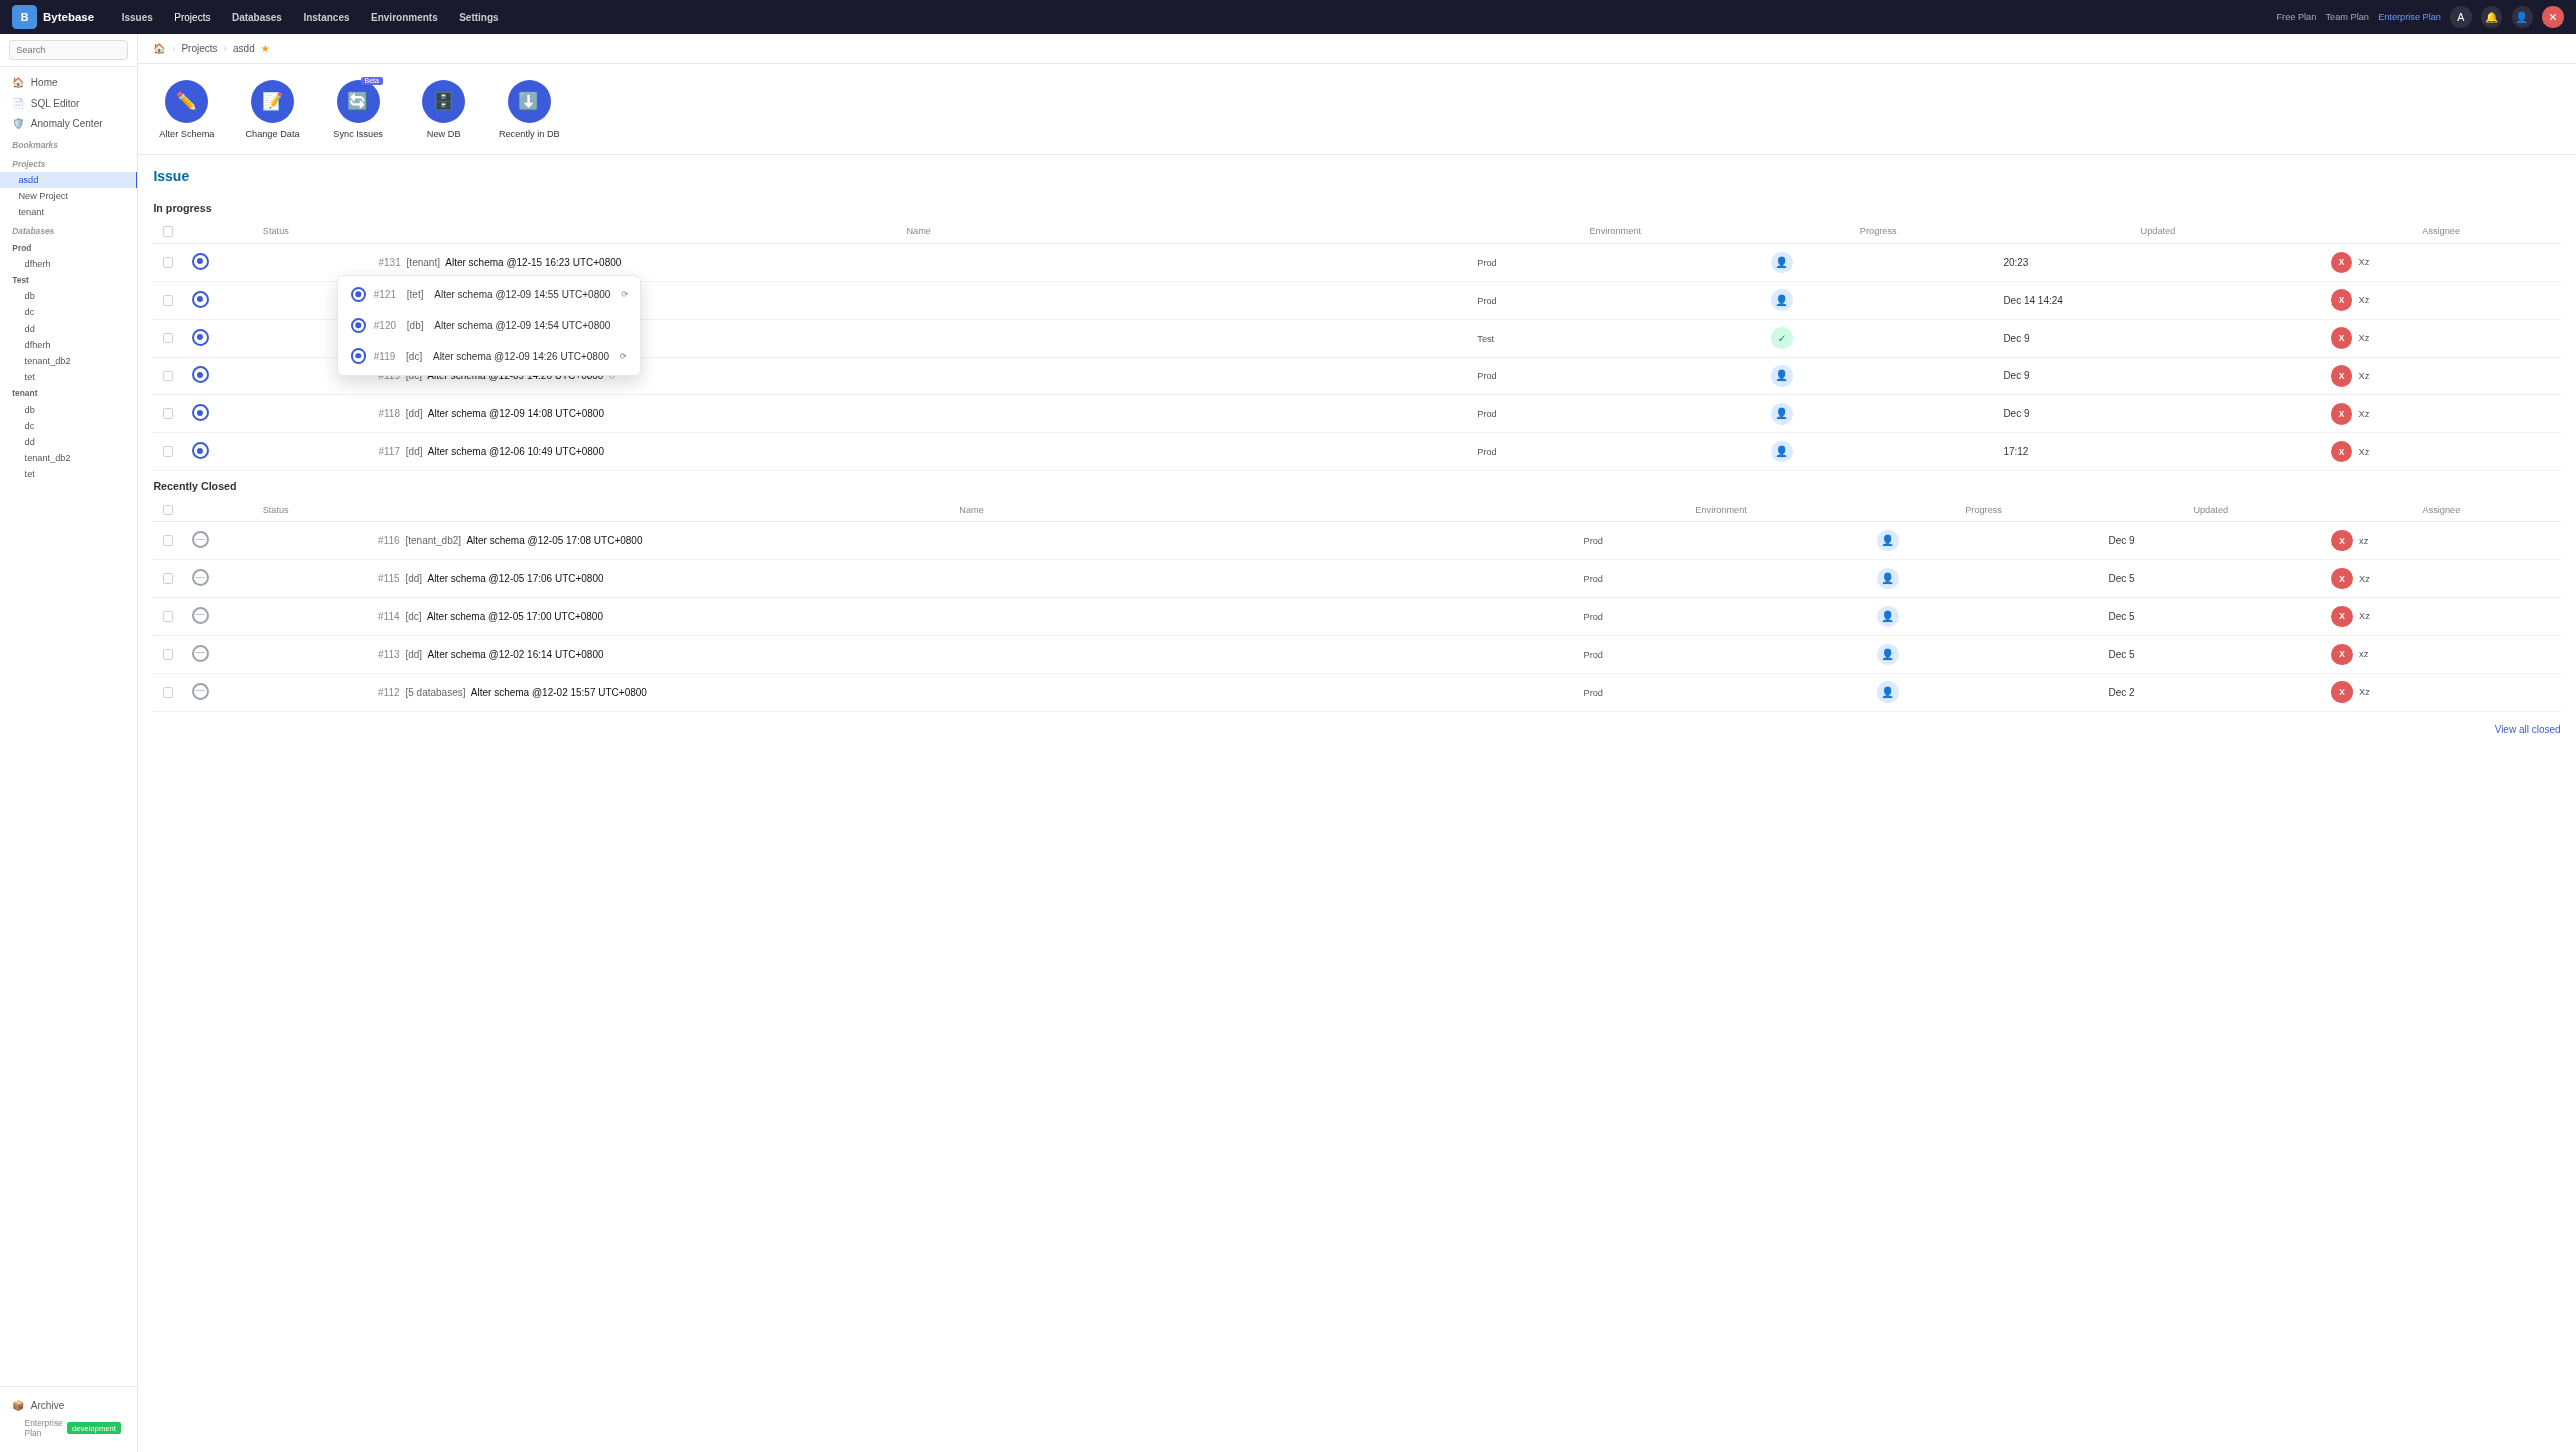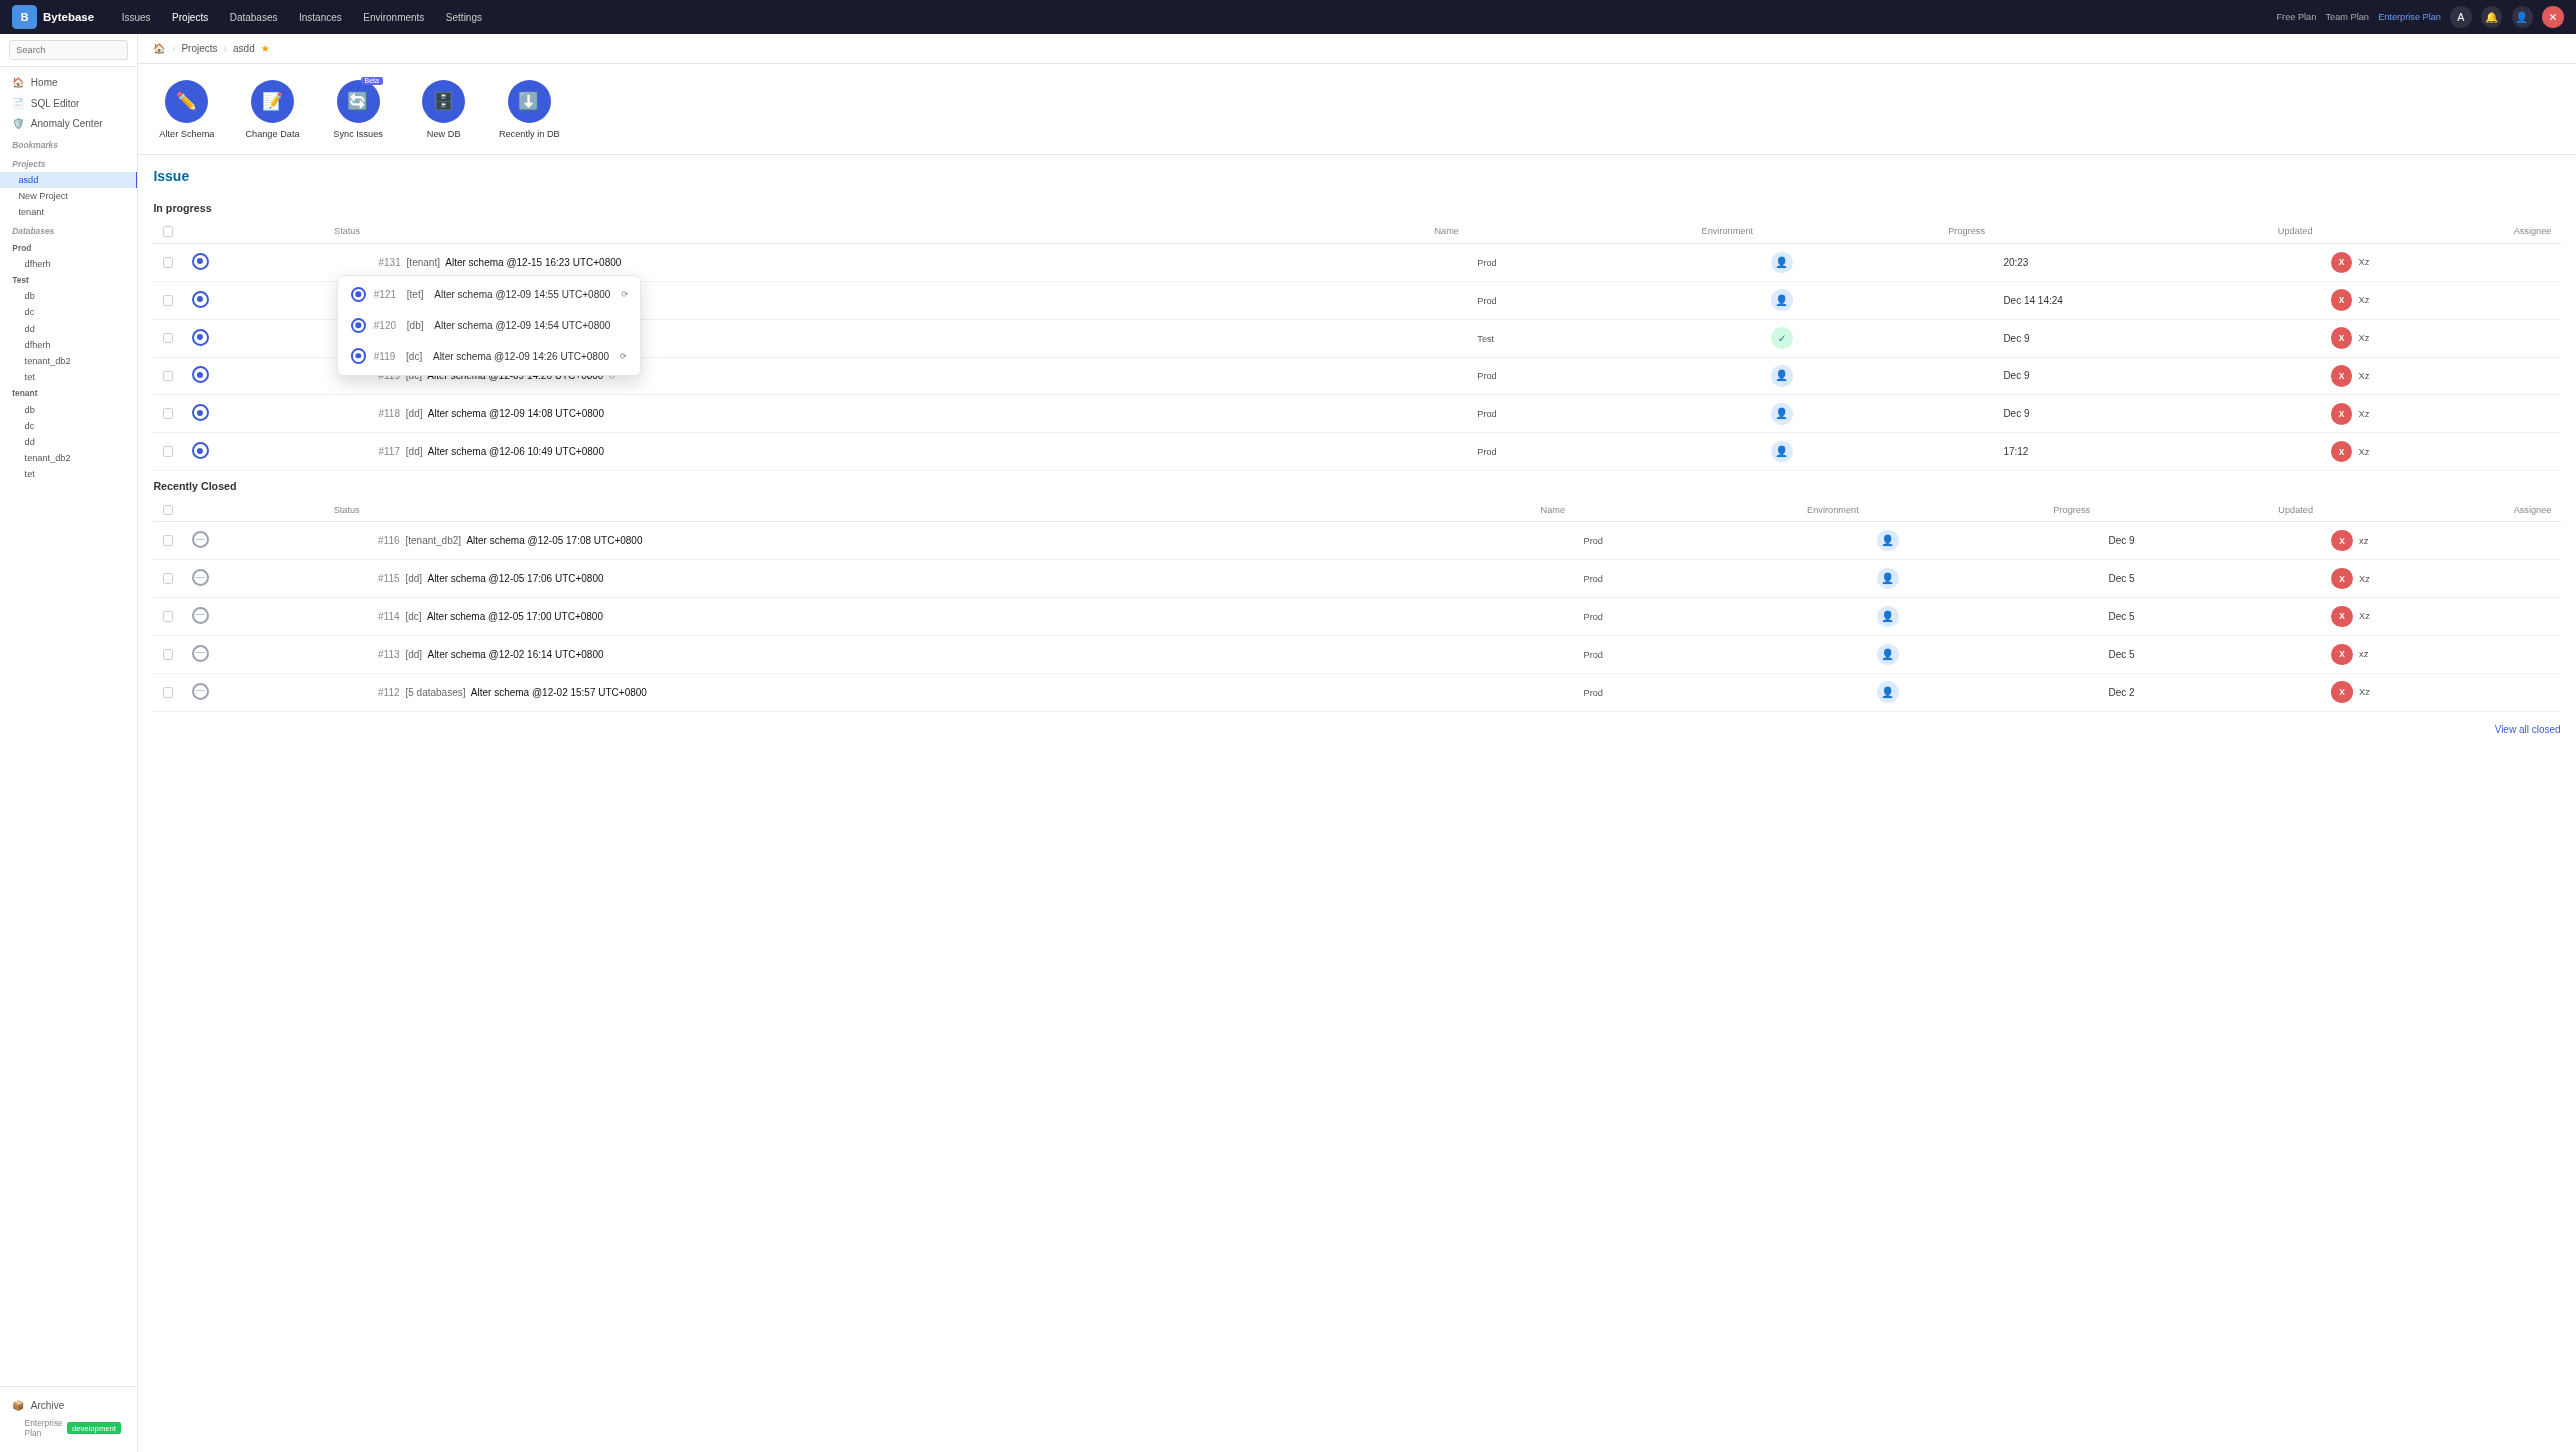--- a/index.html
+++ b/index.html
@@ -10,7 +10,7 @@
     .logo { display: flex; align-items: center; gap: 6.1px; color: white; font-weight: 600; font-size: 11.5px; margin-right: 18.4px; }
     .logo-icon { width: 24.6px; height: 24.6px; background: #4a90e2; border-radius: 4.6px; display: flex; align-items: center; justify-content: center; color: white; font-size: 10.7px; }
     .nav-items { display: flex; gap: 3.1px; flex: 1; }
-    .nav-item { color: #ccc; padding: 4.6px 9.2px; border-radius: 3.1px; cursor: pointer; font-size: 10px; }
+    .nav-item { color: #ccc; padding: 4.6px 9.2px; border-radius: 3.1px; cursor: pointer; font-size: 10px; font-weight: bold; }
     .nav-item.active { color: white; font-weight: 500; }
     .nav-right { display: flex; align-items: center; gap: 9.2px; color: #ccc; font-size: 9.2px; }
     .plan-label { font-size: 9.2px; color: #aaa; }

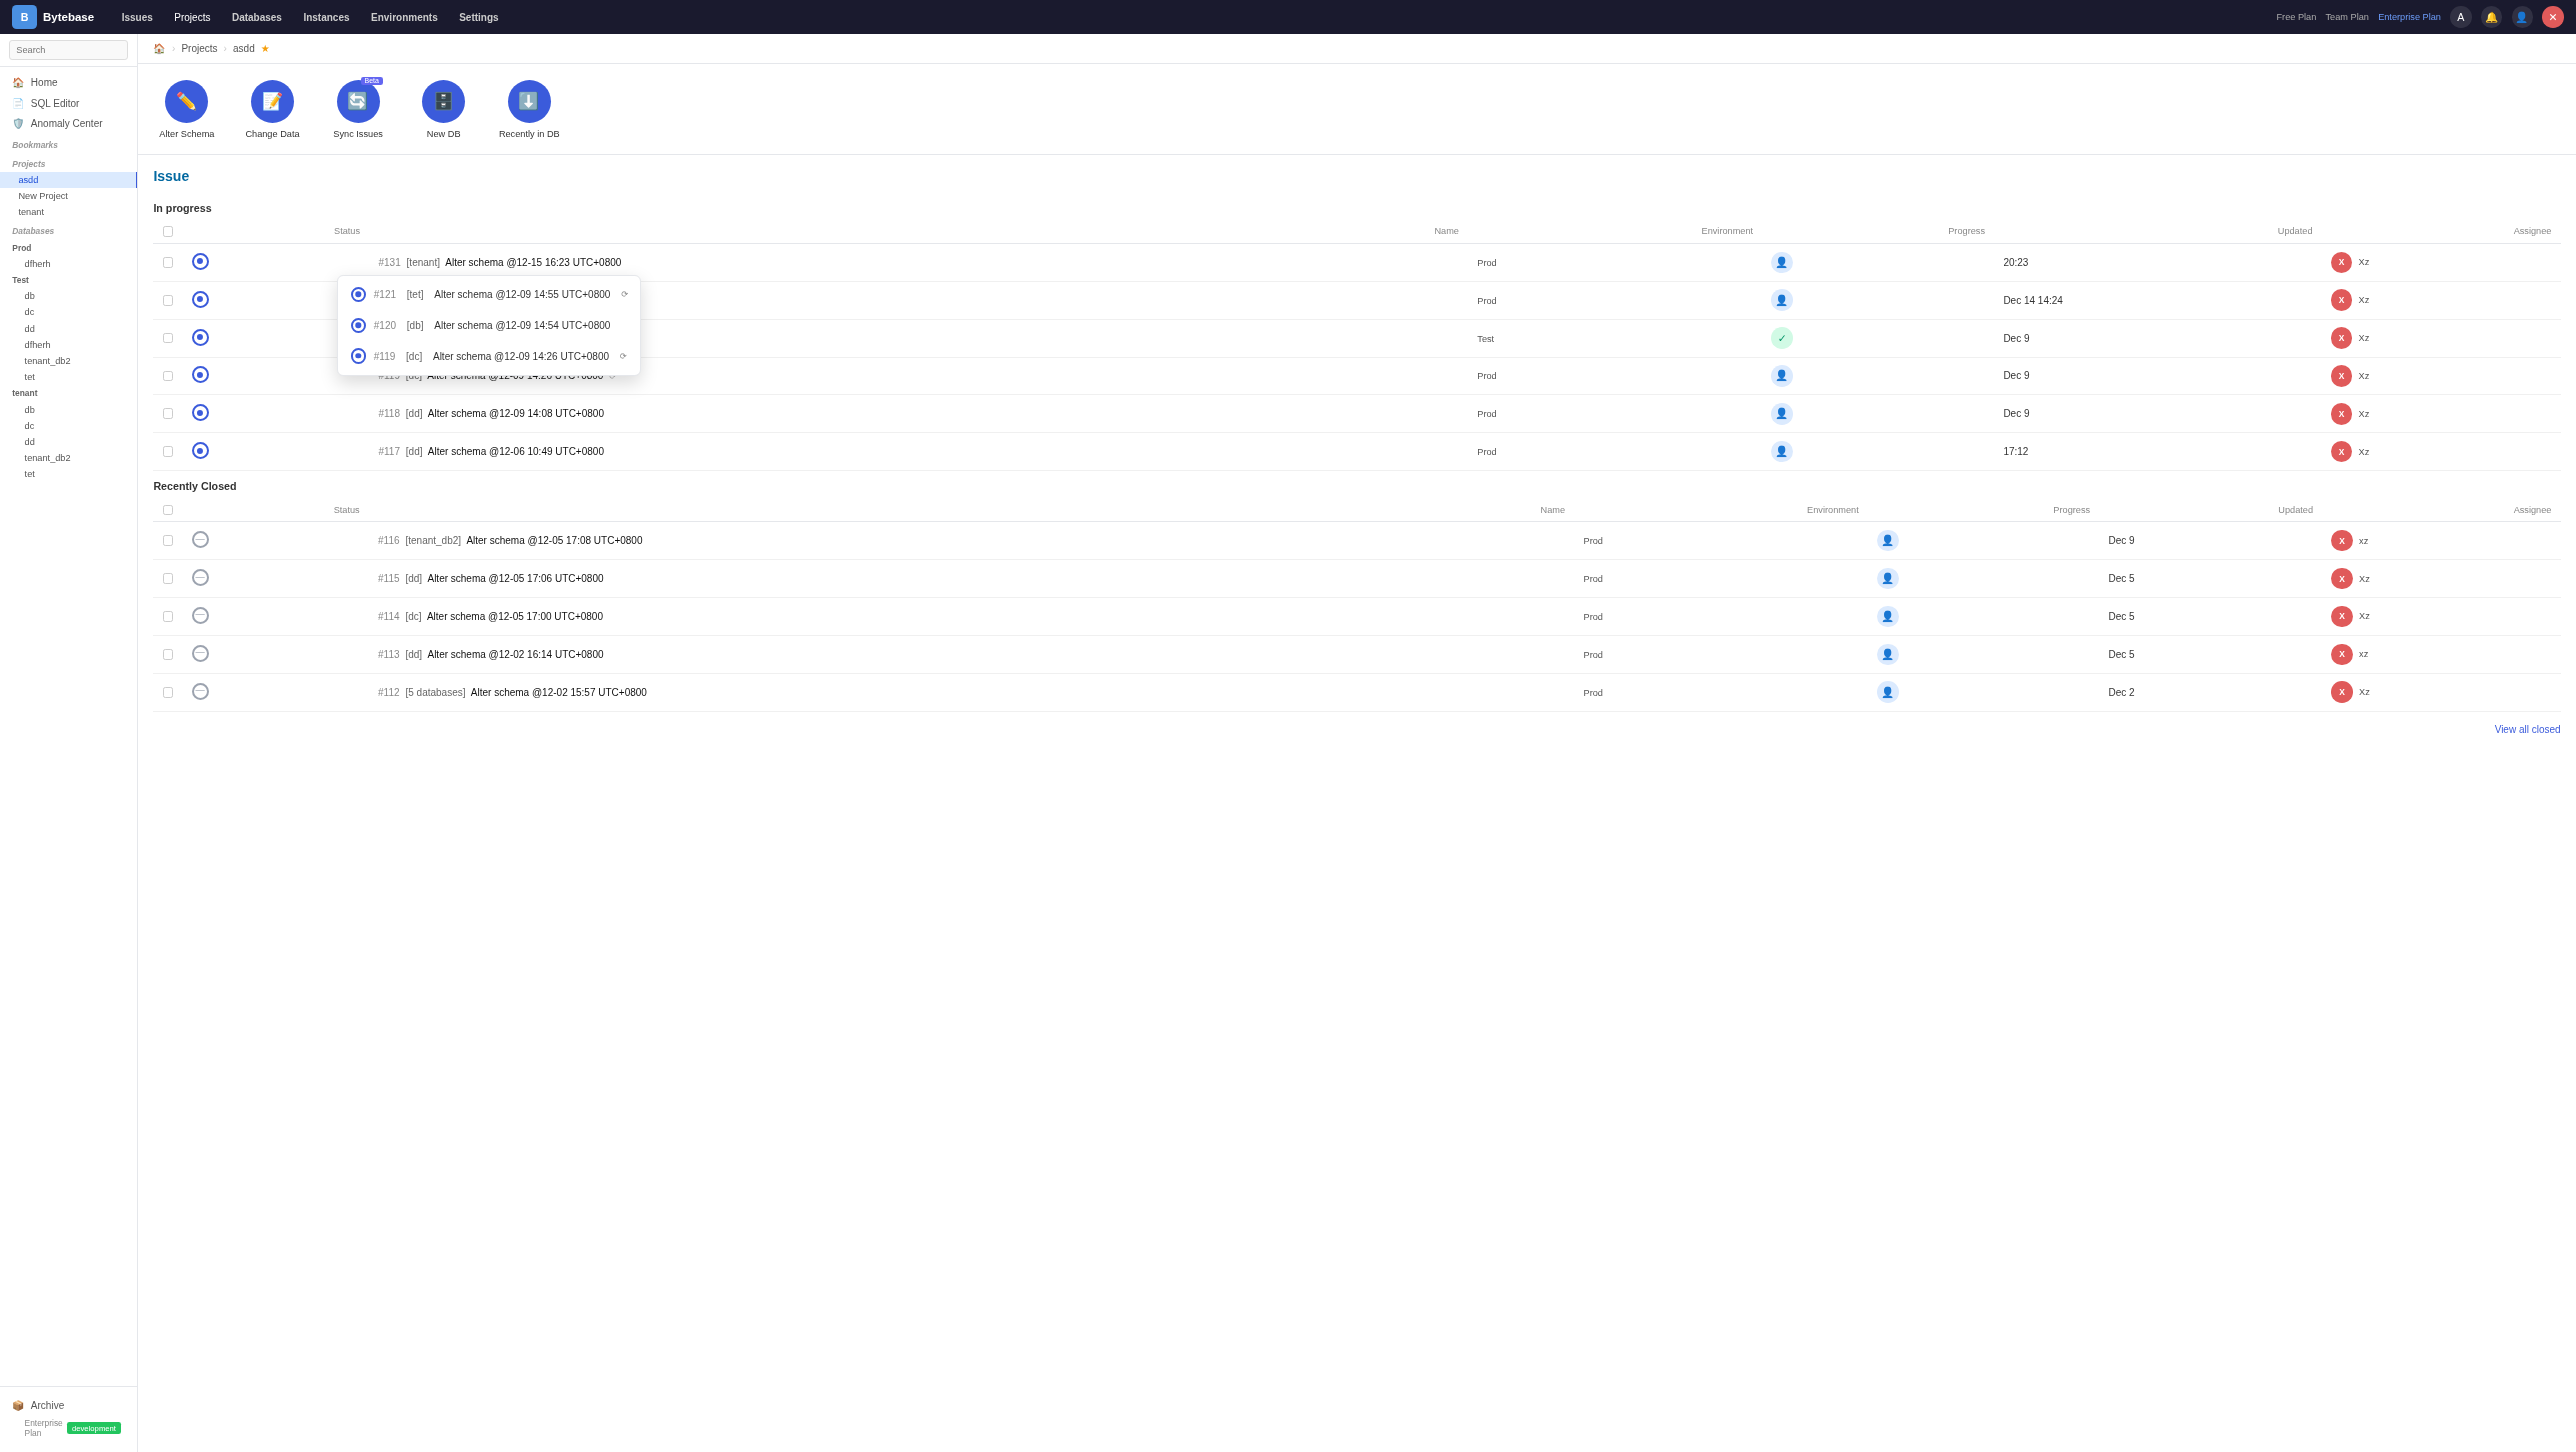--- a/index.html
+++ b/index.html
@@ -59,7 +59,7 @@
 
     
     .issue-table { width: 100%; border-collapse: collapse; }
-    .issue-table th { text-align: right; padding: 6.1px 9.2px; font-size: 9.2px; color: #888; font-weight: 500; border-bottom: 0.8px solid #e5e7eb; }
+    .issue-table th { text-align: center; padding: 6.1px 9.2px; font-size: 9.2px; color: #888; font-weight: 500; border-bottom: 0.8px solid #e5e7eb; }
     .issue-table td { padding: 7.7px 9.2px; font-size: 10px; color: #333; border-bottom: 0.8px solid #f0f0f0; vertical-align: middle; }
 
     .status-icon { width: 17px; height: 17px; border-radius: 50%; border: 2.3px solid #3b5bdb; background: white; display: inline-block; position: relative; }

